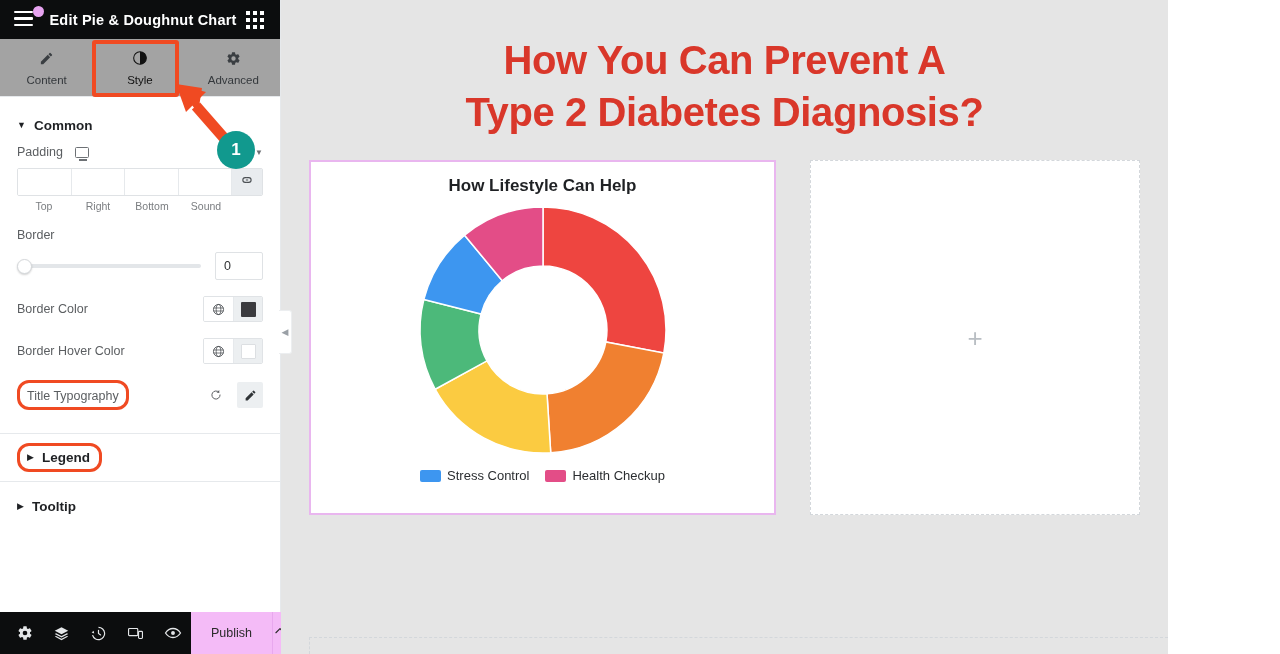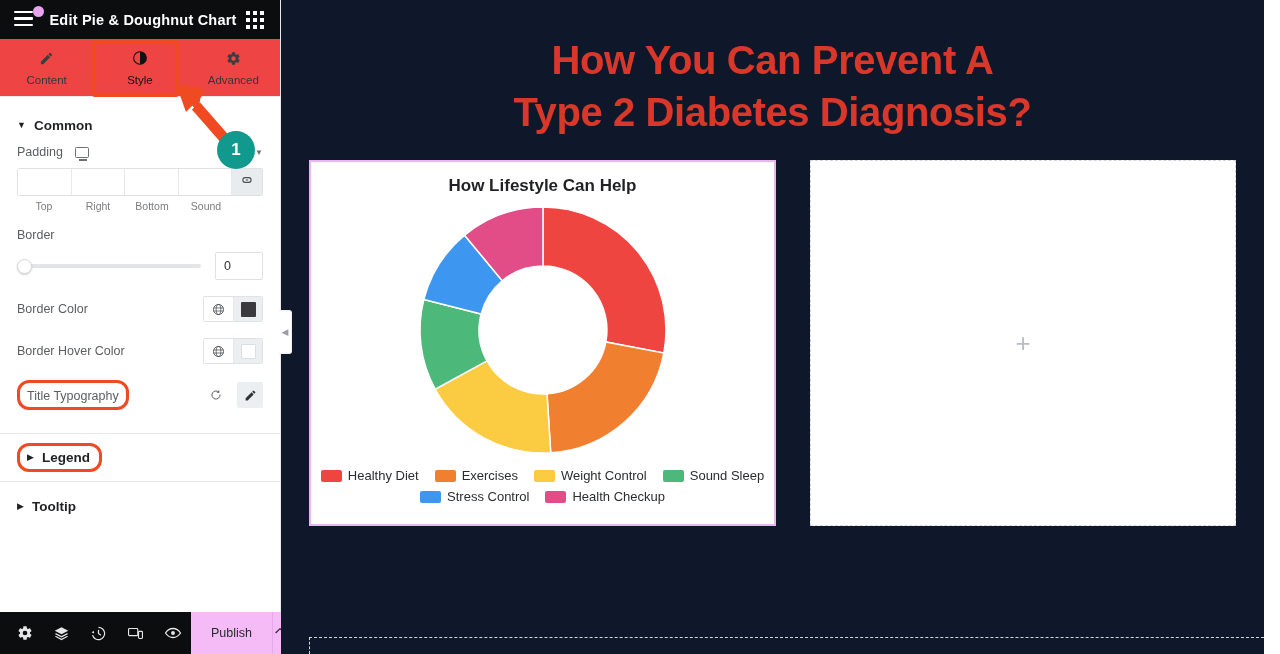--- a/index.html
+++ b/index.html
@@ -8,7 +8,7 @@
     font-family: "Liberation Sans", sans-serif;
     background: #ffffff; overflow: hidden;
   }
-  #app { position: relative; width: 1264px; height: 654px; display: flex; }
+  #app { position: relative; width: 1168px; height: 654px; display: flex; }
 
   
   #sidebar {

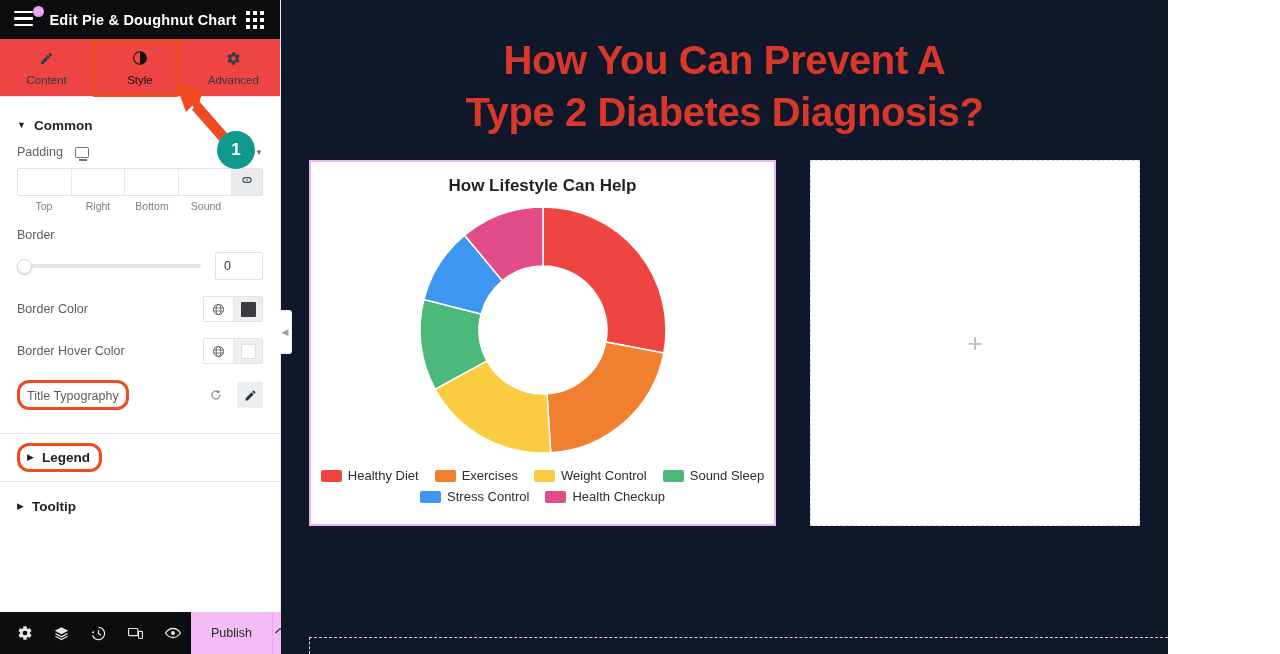--- a/index.html
+++ b/index.html
@@ -43,7 +43,7 @@
     gap: 3px; margin-right: 6px; cursor: pointer; }
   .grid-icon span { background: #fff; display: block; width: 4px; height: 4px; }
 
-  .tabs { display: flex; height: 58px; border-bottom: 1px solid #e6e9ec; background: #ef4444; }
+  .tabs { display: flex; height: 58px; border-bottom: 1px solid #e6e9ec; background: #a3a3a3; }
   .tab { flex: 1; display: flex; flex-direction: column; align-items: center;
     justify-content: center; gap: 7px; cursor: pointer; position: relative; }
   .tab .ti { height: 17px; display: flex; align-items: center; justify-content: center; }

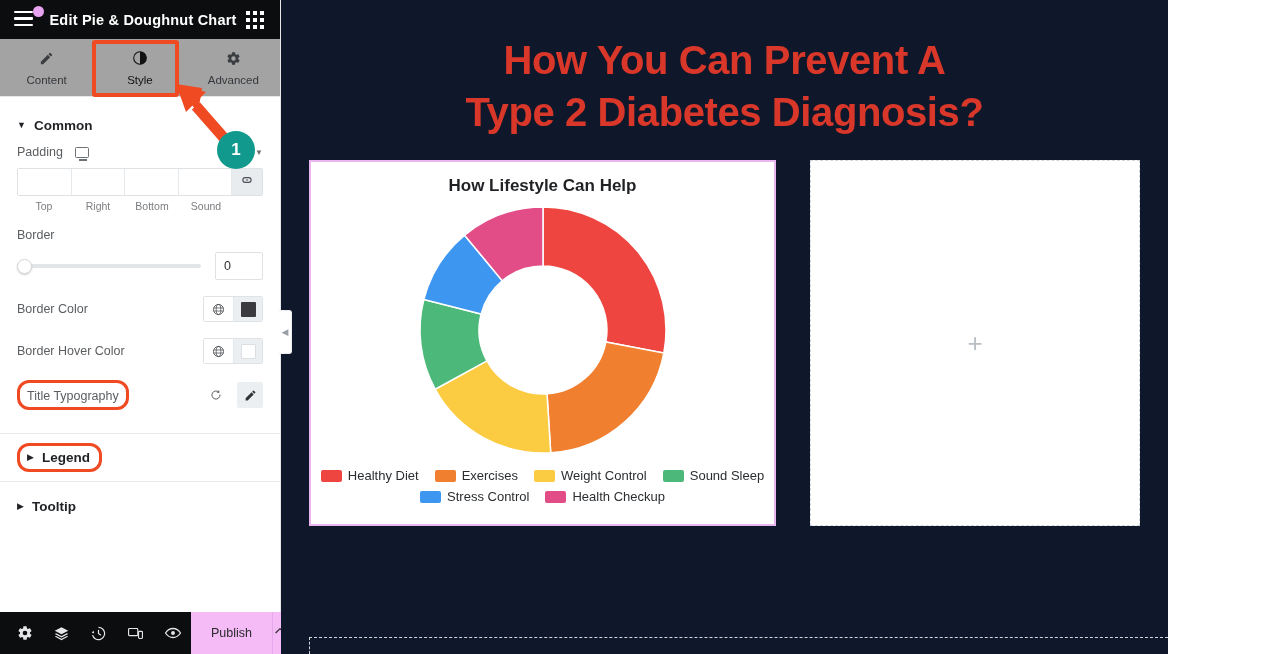--- a/index.html
+++ b/index.html
@@ -121,7 +121,7 @@
     justify-content:center; cursor:pointer; border-left: 1px solid #e8a8ee; }
 
   
-  #canvas { flex: 1; height: 654px; background: #0f172a; position: relative; overflow: hidden; }
+  #canvas { flex: 1; height: 654px; background: #e5e5e5; position: relative; overflow: hidden; }
   .page-heading {
     text-align: center; color: #d9372a; font-weight: bold;
     font-size: 40px; line-height: 52px; padding-top: 34px;

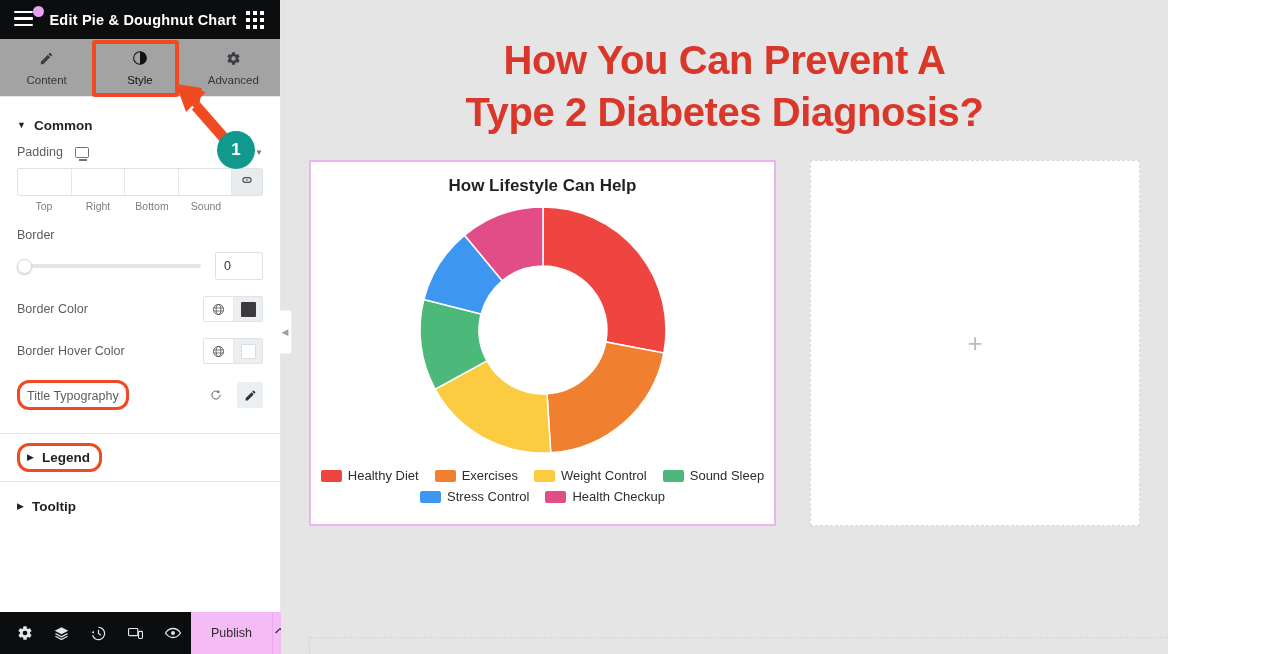--- a/index.html
+++ b/index.html
@@ -419,24 +419,6 @@
         <div class="legend">
           <div class="legend-row">
             <span class="legend-item">
-              <i class="box" style="background:#ee4540"></i>
-              <span class="lbl">Healthy Diet</span>
-            </span>
-            <span class="legend-item">
-              <i class="box" style="background:#f08030"></i>
-              <span class="lbl">Exercises</span>
-            </span>
-            <span class="legend-item">
-              <i class="box" style="background:#fbcb41"></i>
-              <span class="lbl">Weight Control</span>
-            </span>
-            <span class="legend-item">
-              <i class="box" style="background:#4cb97a"></i>
-              <span class="lbl">Sound Sleep</span>
-            </span>
-          </div>
-          <div class="legend-row">
-            <span class="legend-item">
               <i class="box" style="background:#3d96f0"></i>
               <span class="lbl">Stress Control</span>
             </span>

